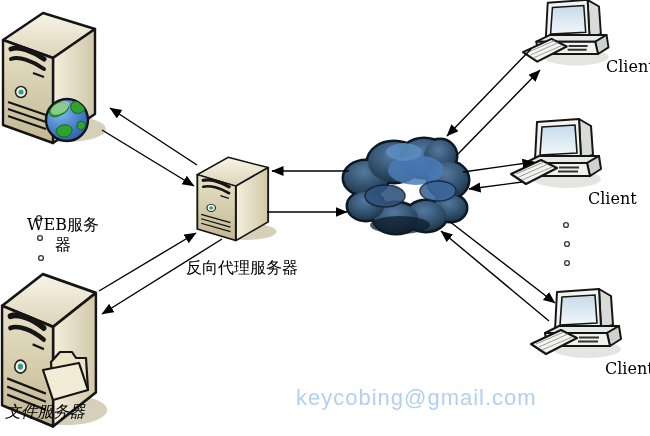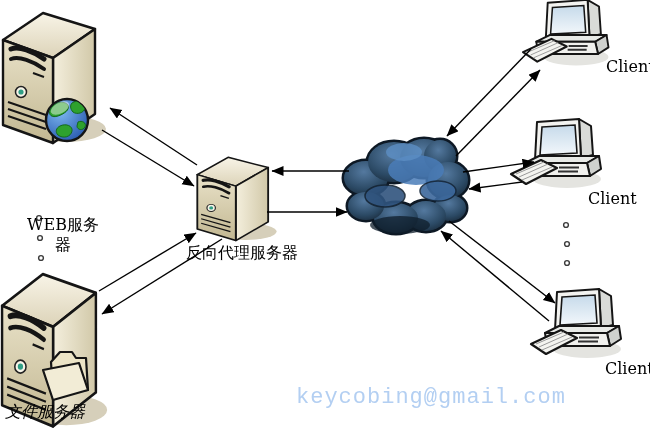--- a/index.html
+++ b/index.html
@@ -170,7 +170,7 @@
 
 <div class="lbl wrap" style="left:24px; top:175px; width:78px;margin-top:40px;">WEB服务器</div>
 
-<div class="lbl" style="left:186px; top:243px;">反向代理服务器</div>
+<div class="lbl" style="left:186px; top:258px;">反向代理服务器</div>
 
 <div class="lbl" style="left:5px; top:402px;font-style:italic;">文件服务器</div>
 

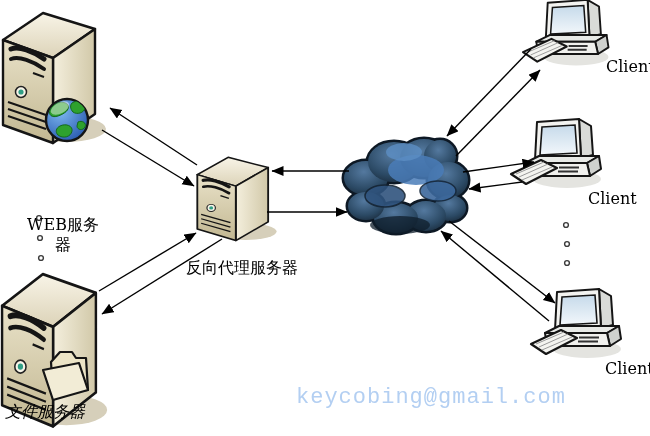--- a/index.html
+++ b/index.html
@@ -16,7 +16,7 @@
   .watermark {
     position:absolute; left:296px; top:385px; font-size:22px;
     color:#b3cff2; letter-spacing:1px;
-    font-family:Liberation Mono, monospace;
+    font-family:Liberation Sans, sans-serif;
   }
 </style>
 </head>

